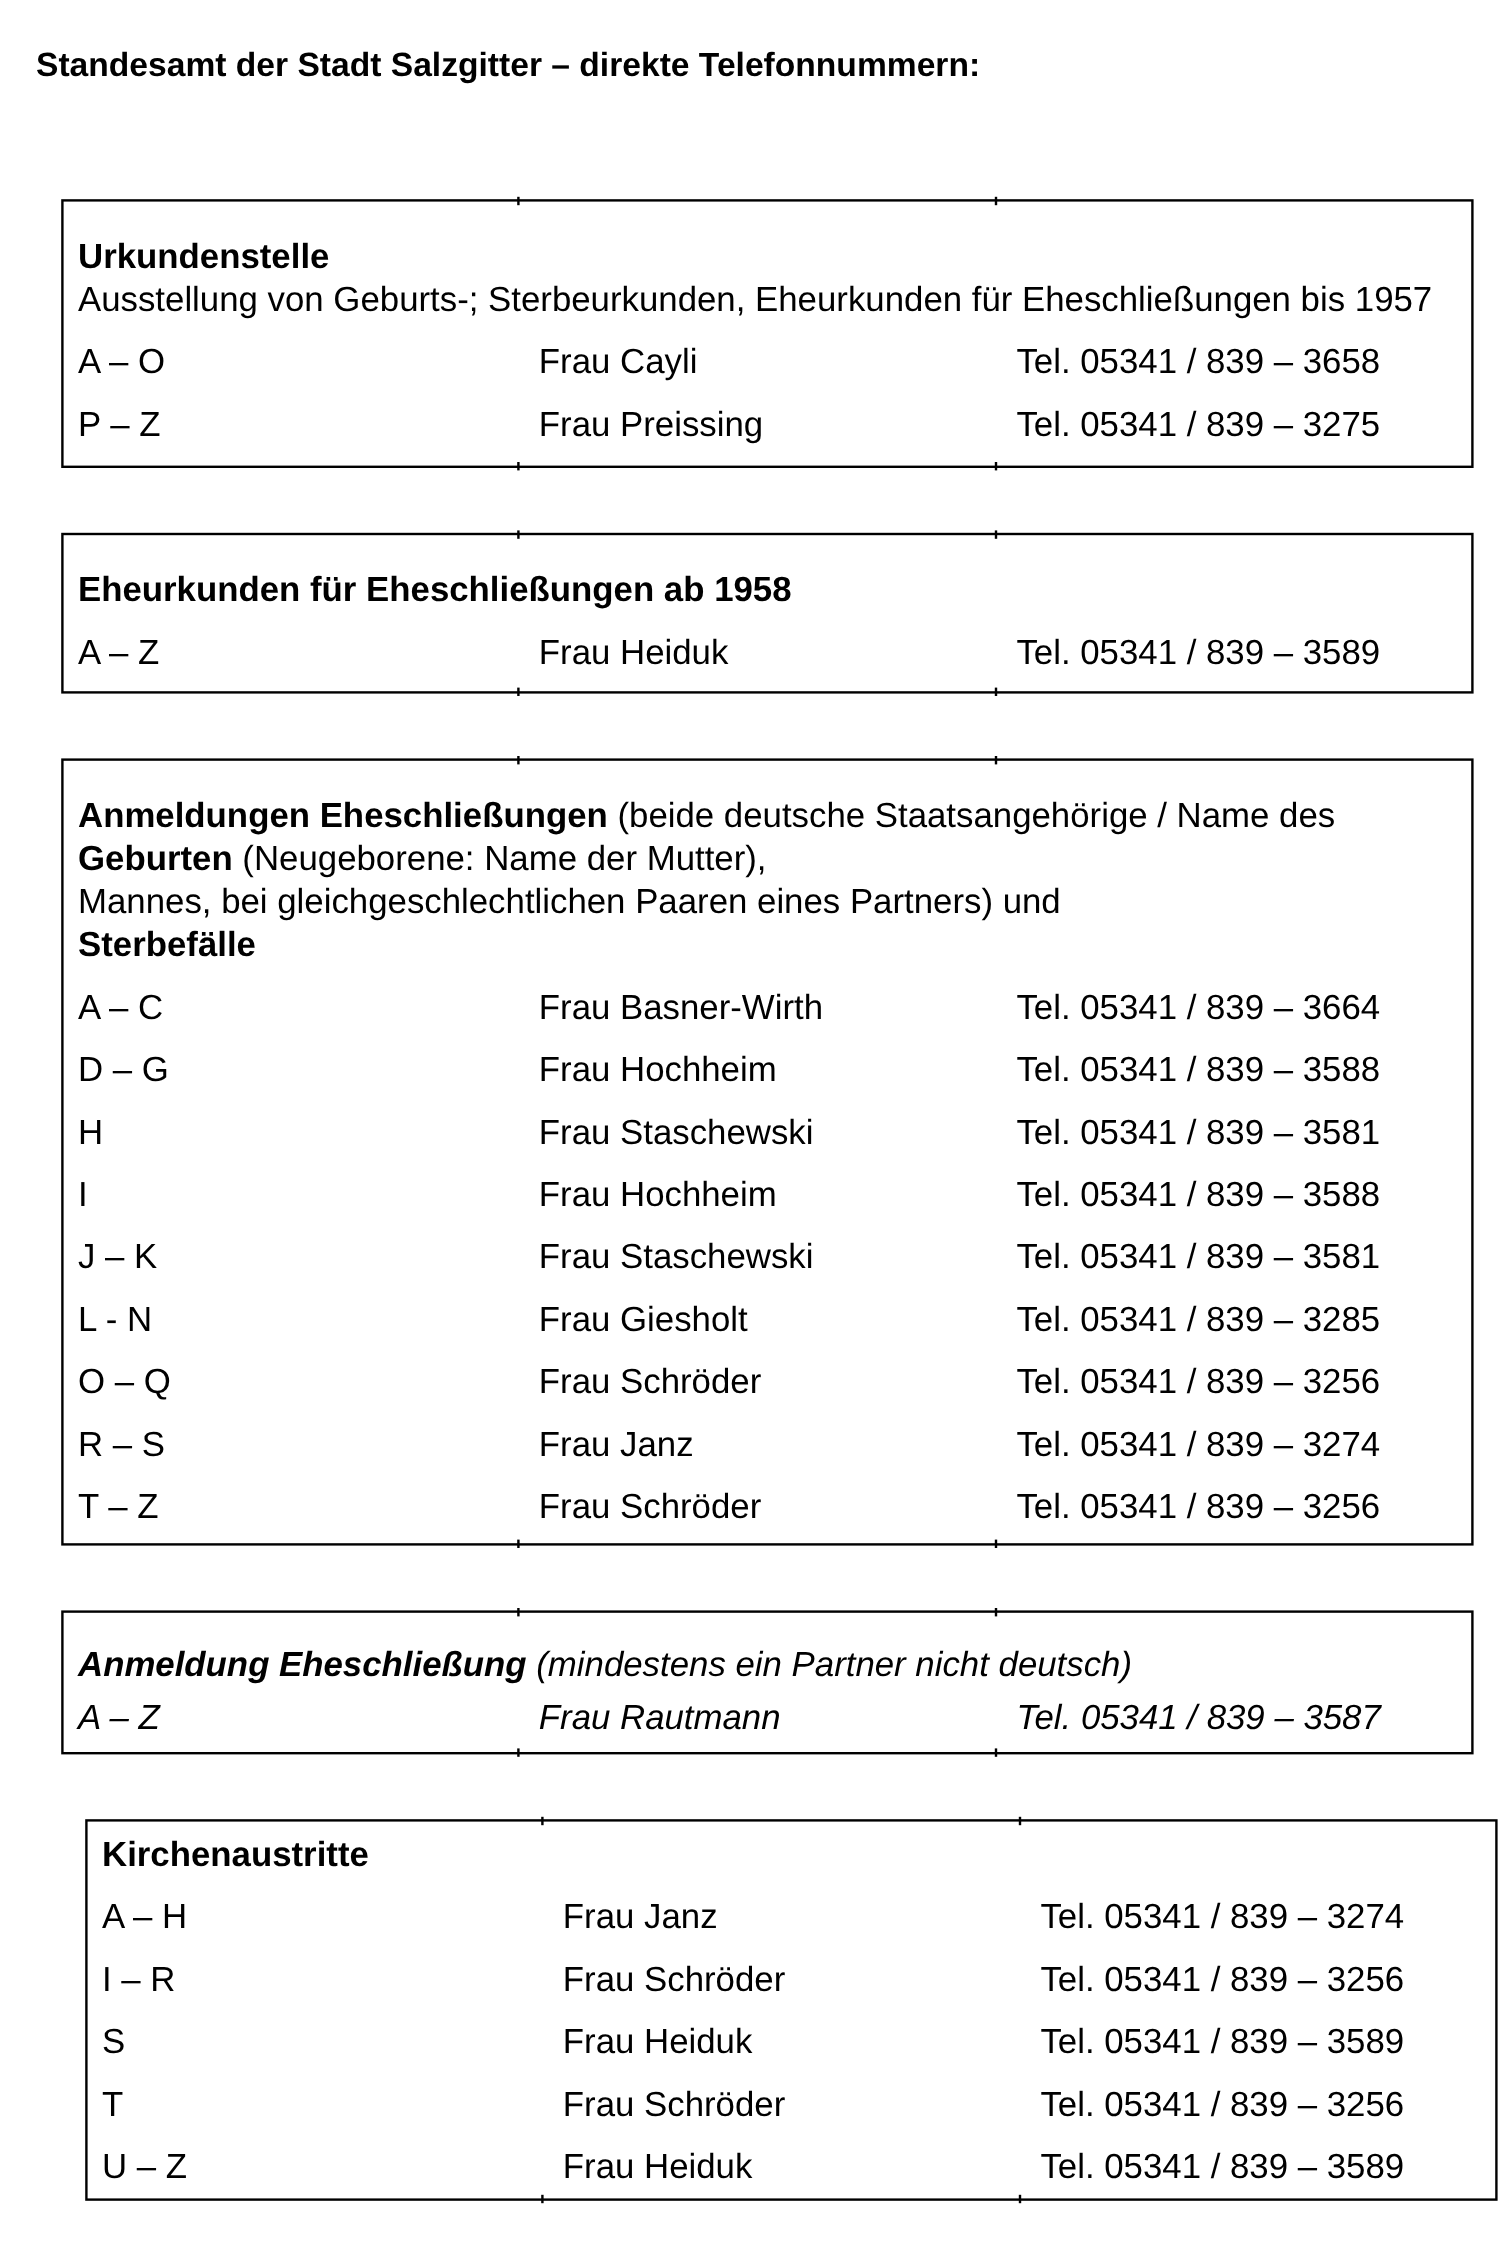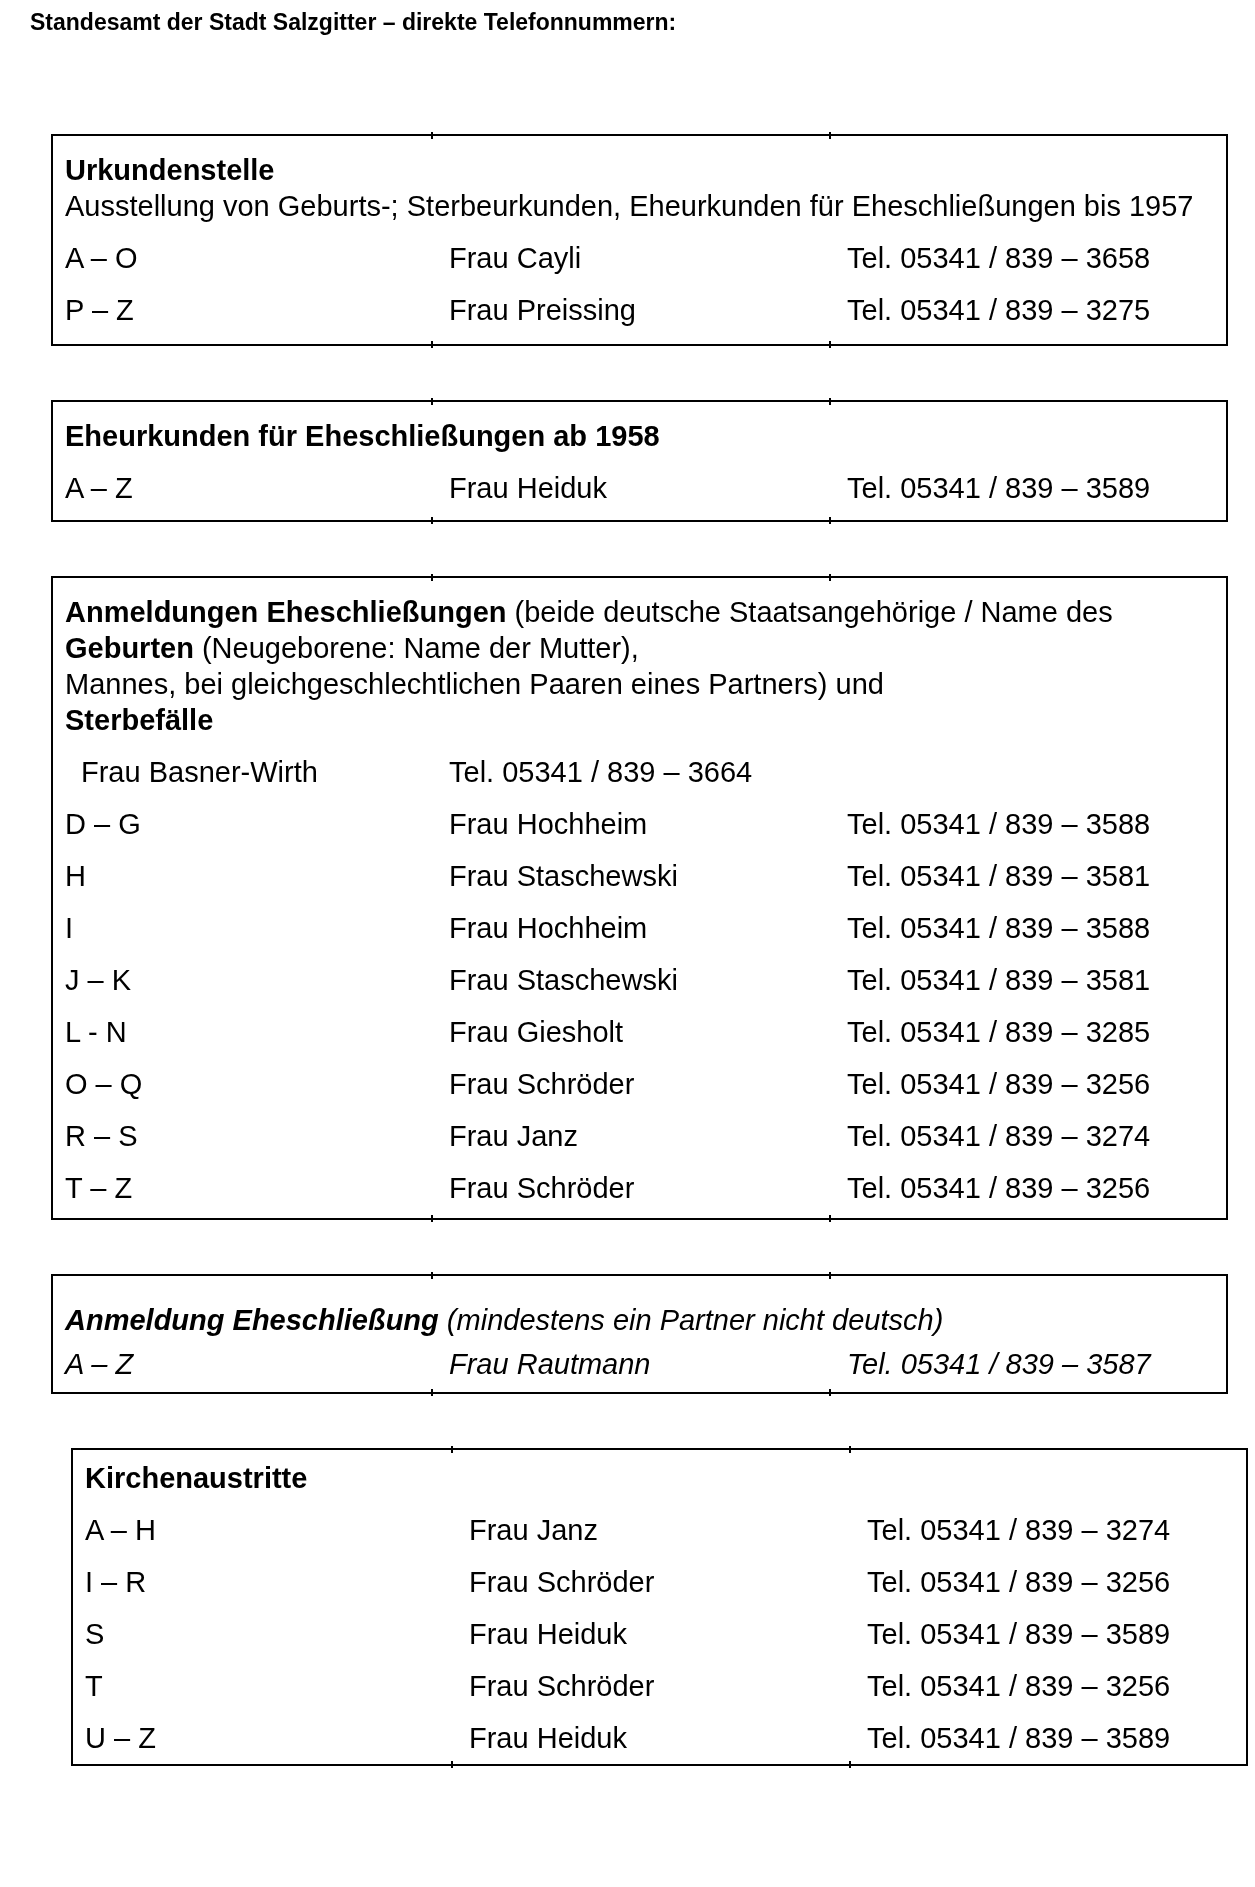--- a/index.html
+++ b/index.html
@@ -18,8 +18,8 @@
     -webkit-font-smoothing: antialiased;
   }
   .page-title {
-    margin: 4px 0 0 30px;
-    font-size: 23px;
+    margin: 36px 0 0 30px;
+    font-size: 28px;
     font-weight: bold;
     line-height: 36px;
     white-space: nowrap;

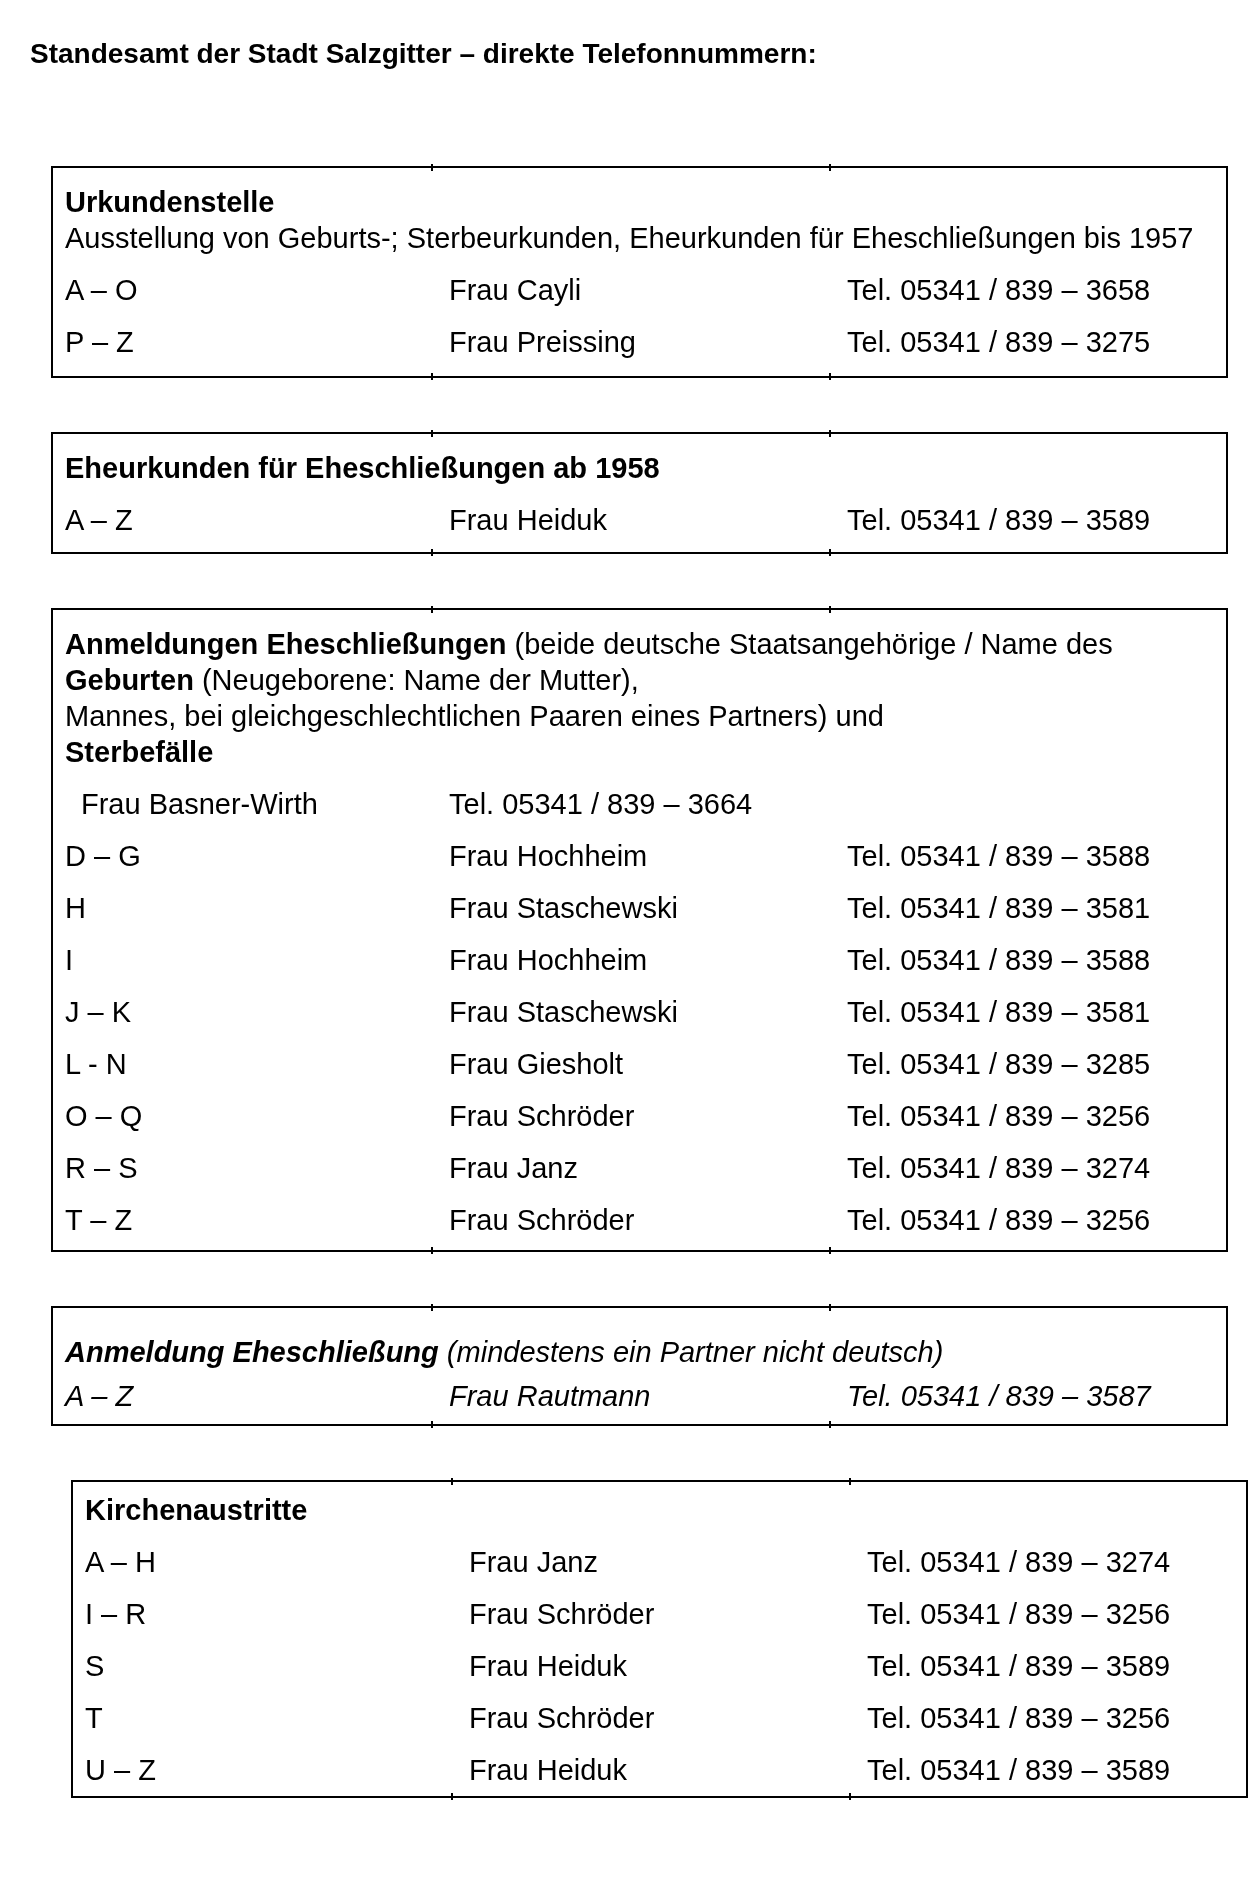--- a/index.html
+++ b/index.html
@@ -33,7 +33,7 @@
     width: 1177px;
     border: 2px solid #000000;
     position: relative;
-    padding: 16px 12px 6px 12px;
+    padding: 28px 12px 6px 12px;
     background: #ffffff;
   }
   .section + .section { margin-top: 54px; }

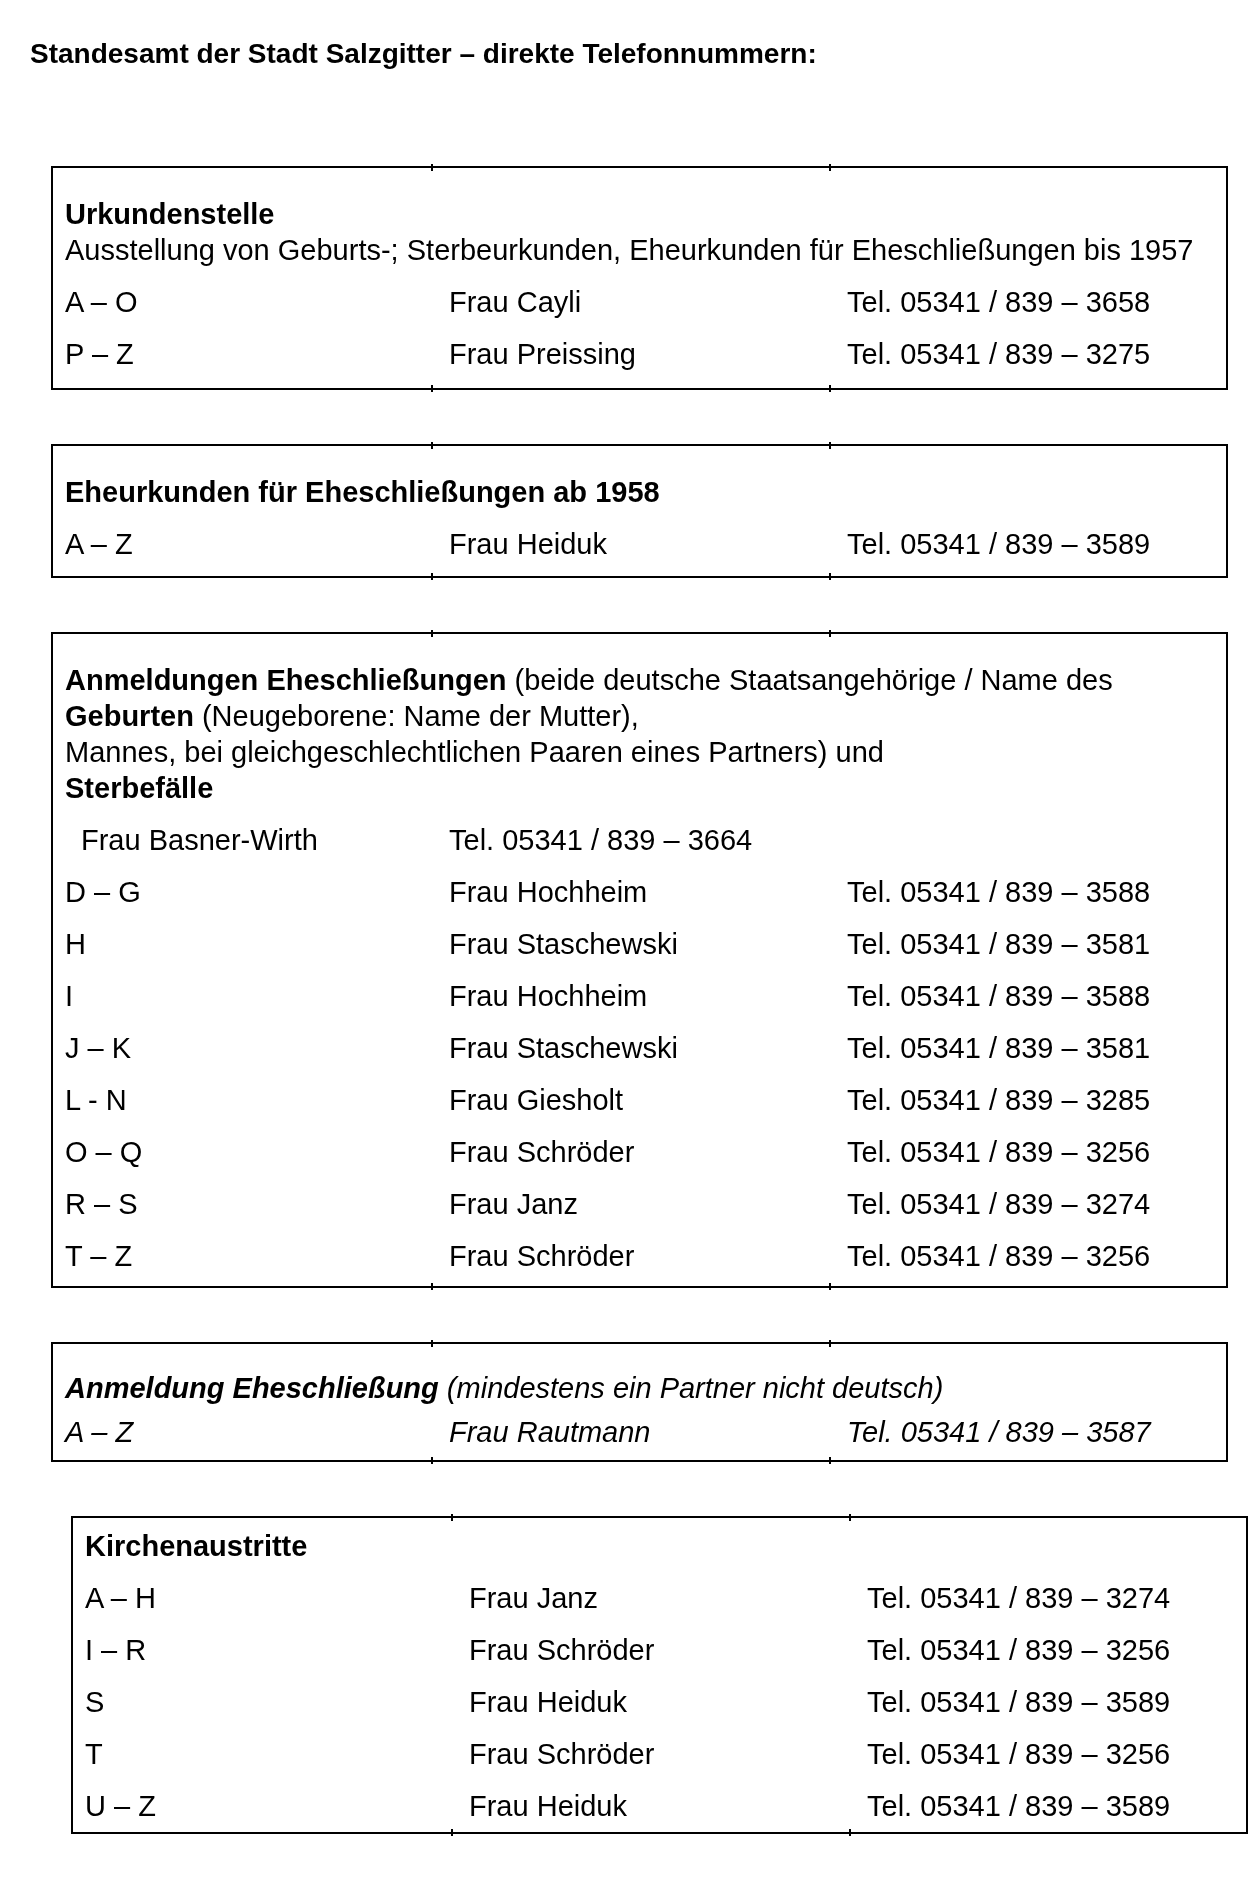--- a/index.html
+++ b/index.html
@@ -133,6 +133,7 @@
       </div>
     <div class="rows">
         <div class="row">
+          <div class="cell letter-range-cell">A – C</div>
           <div class="cell contact-name-cell">Frau Basner-Wirth</div>
           <div class="cell phone-number-cell">Tel. 05341 / 839 – 3664</div>
         </div>

